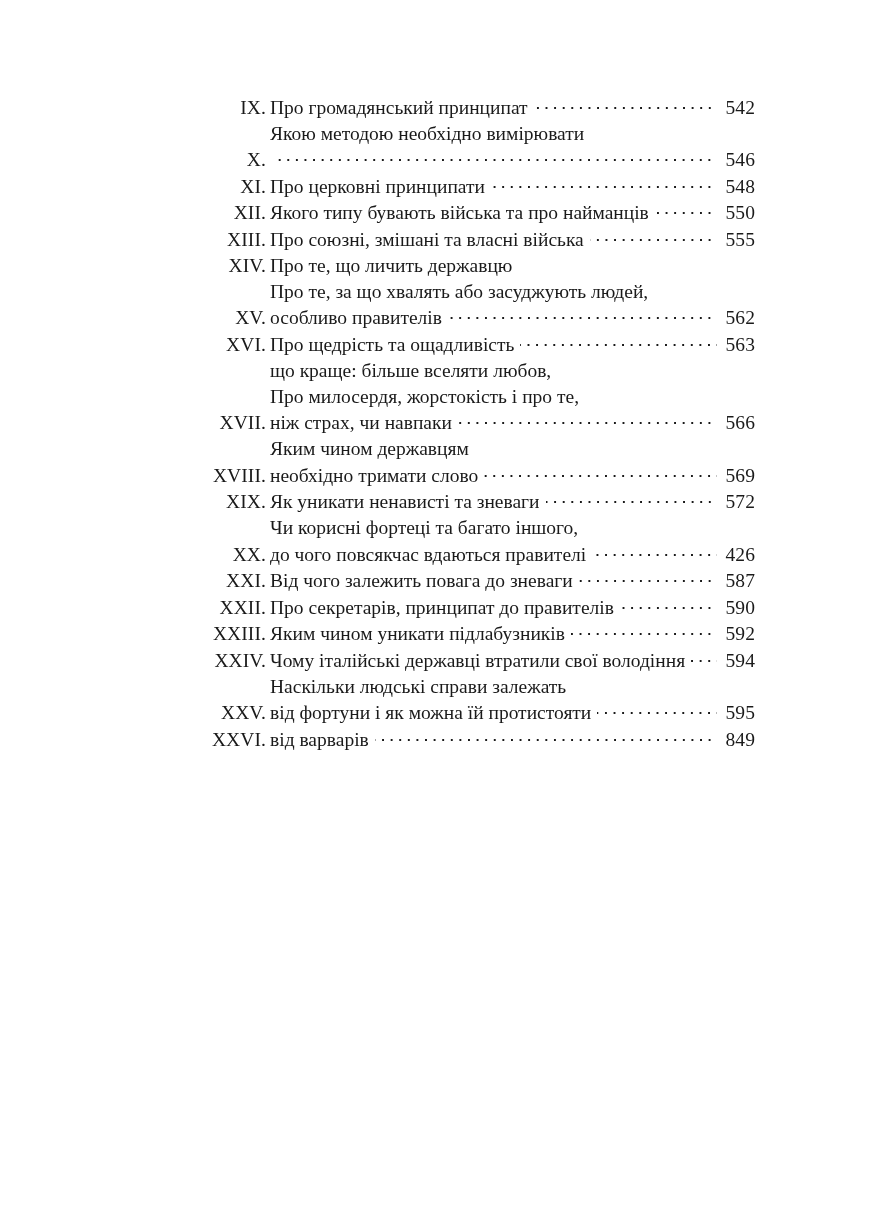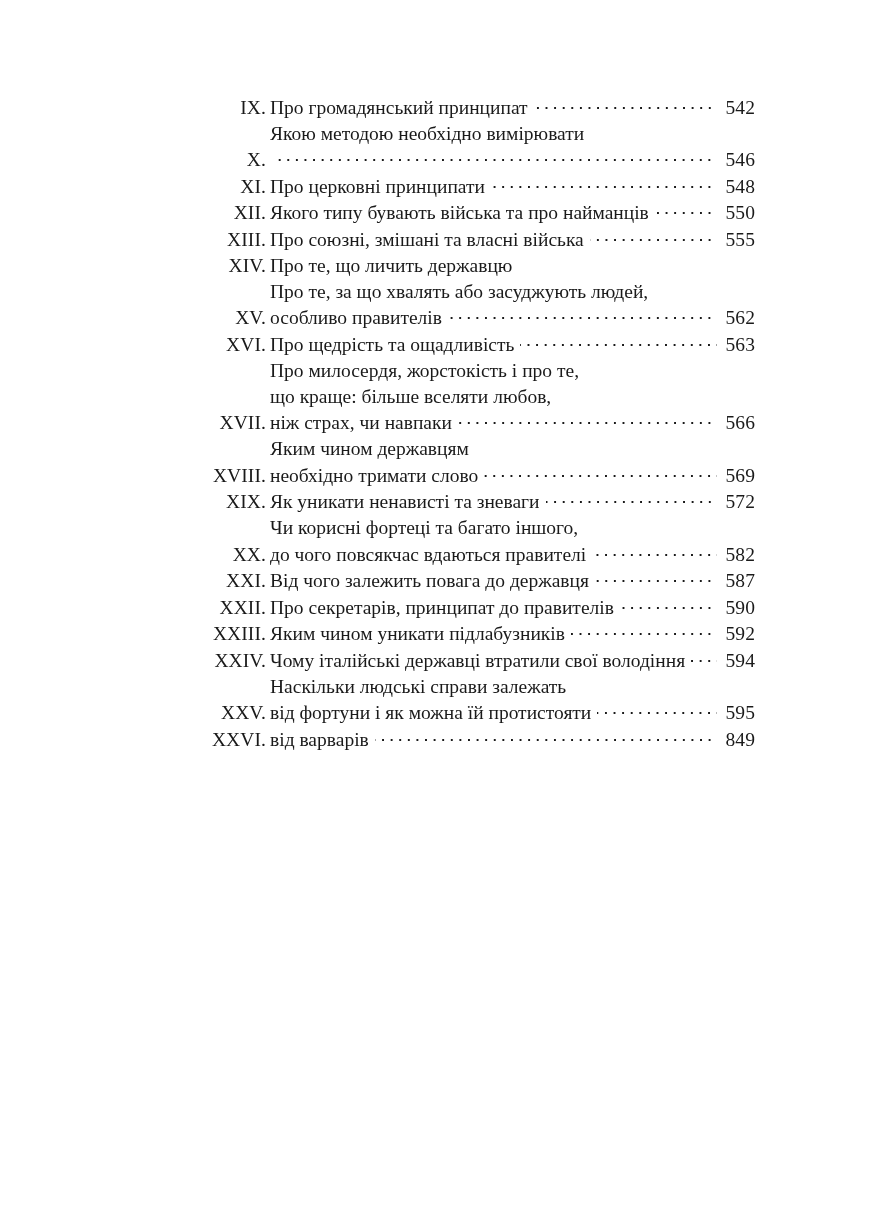--- a/index.html
+++ b/index.html
@@ -193,11 +193,11 @@
       <div class="toc-entry">
         <div class="toc-numeral">XVII.</div>
         <div class="toc-lines">
+          <div class="toc-line toc-line--cont">
+            <span class="toc-title">що краще: більше вселяти любов,</span>
+          </div>
           <div class="toc-line">
             <span class="toc-title">Про милосердя, жорстокість і про те,</span>
-          </div>
-          <div class="toc-line toc-line--cont">
-            <span class="toc-title">що краще: більше вселяти любов,</span>
           </div>
           <div class="toc-line toc-line--cont">
             <span class="toc-title">ніж страх, чи навпаки</span>

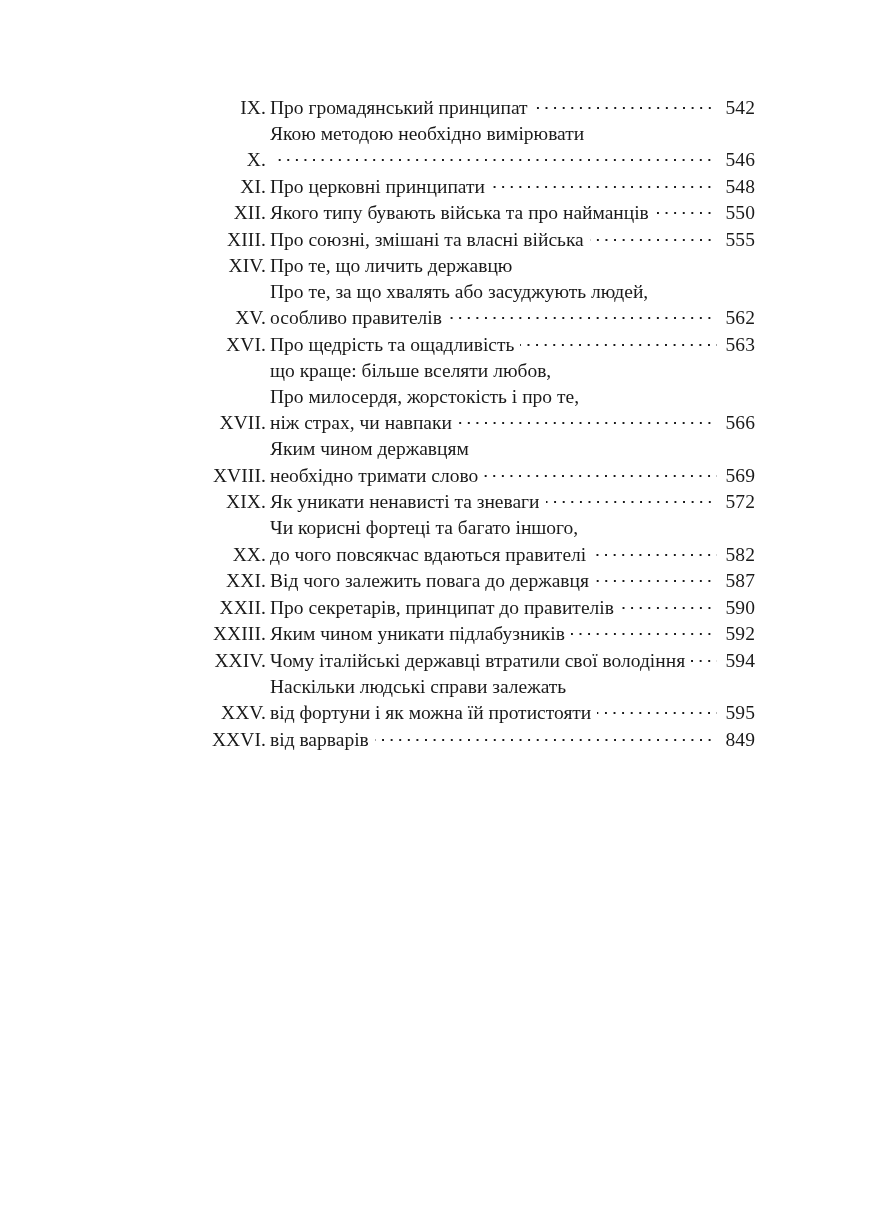--- a/index.html
+++ b/index.html
@@ -238,7 +238,7 @@
           <div class="toc-line toc-line--cont">
             <span class="toc-title">до чого повсякчас вдаються правителі</span>
             <span class="toc-leader"></span>
-            <span class="toc-page">582</span>
+            <span class="toc-page">426</span>
           </div>
         </div>
       </div>

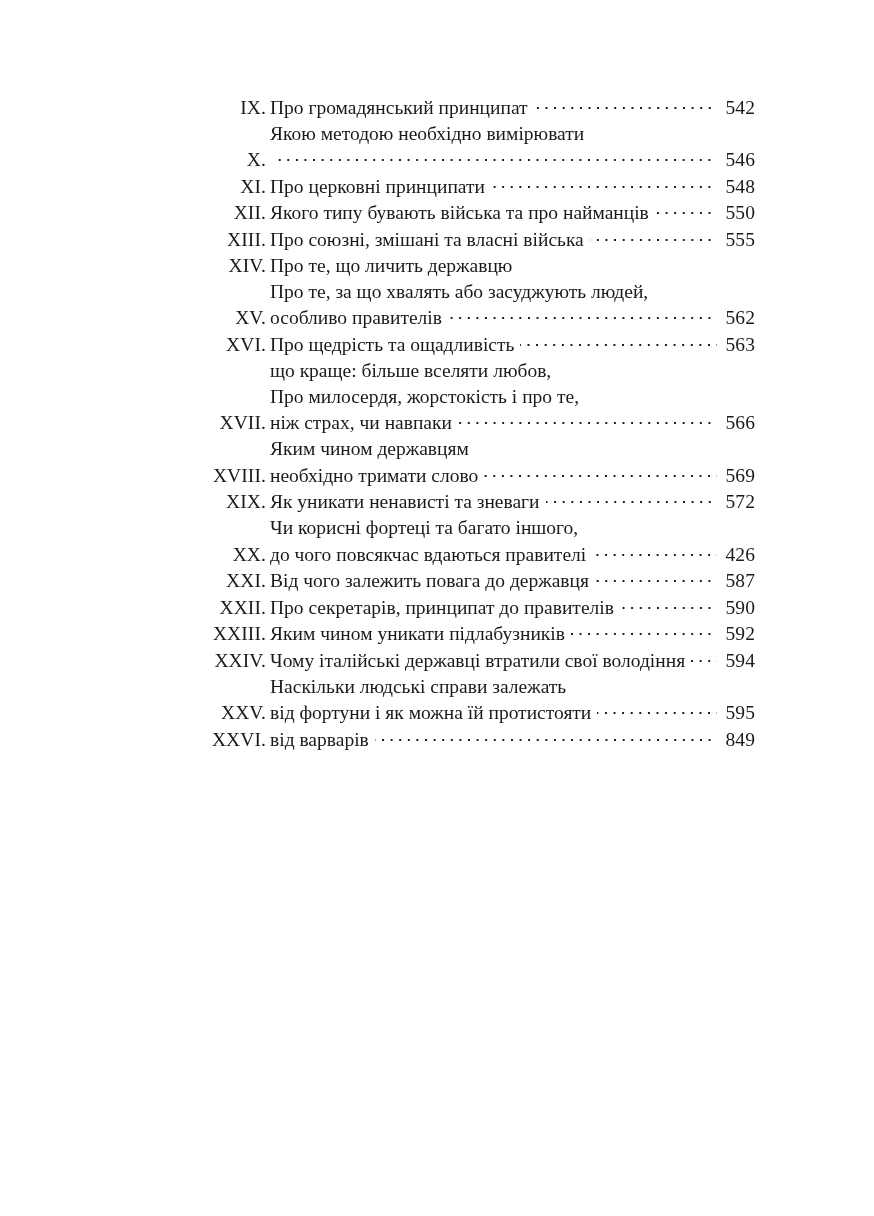--- a/index.html
+++ b/index.html
@@ -246,7 +246,7 @@
         <div class="toc-numeral">XXI.</div>
         <div class="toc-lines">
           <div class="toc-line">
-            <span class="toc-title">Від чого залежить повага до державця</span>
+            <span class="toc-title">Від чого залежить повага до зневаги</span>
             <span class="toc-leader"></span>
             <span class="toc-page">587</span>
           </div>

